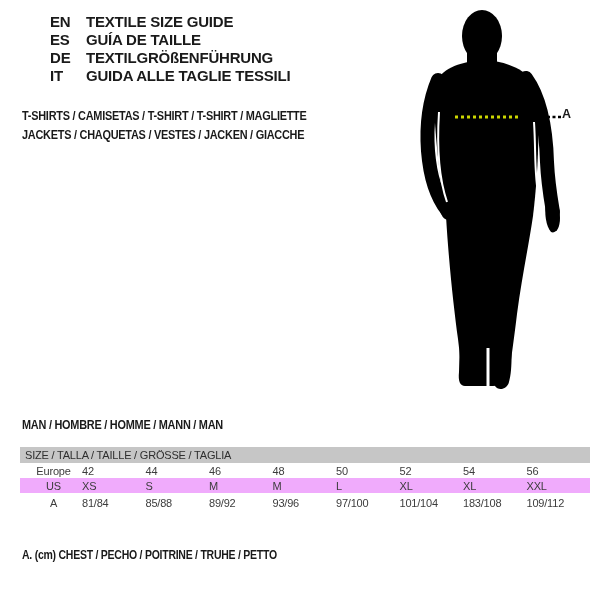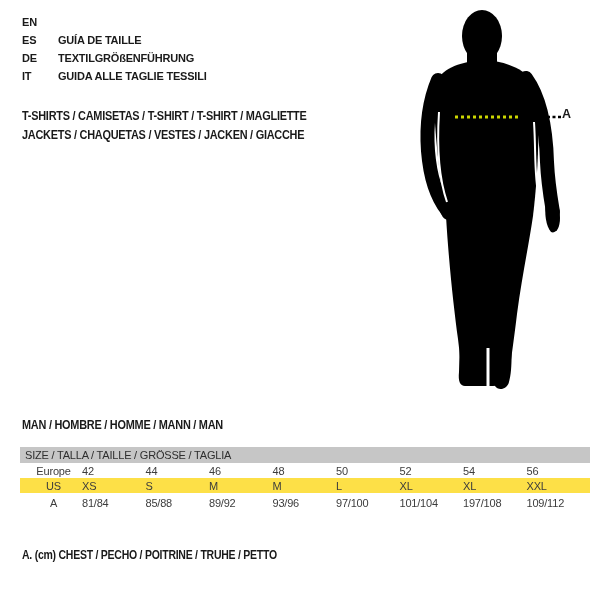--- a/index.html
+++ b/index.html
@@ -9,7 +9,7 @@
   }
   
   .lang-block{position:absolute;left:22px;top:13px;}
-  .lang-row{display:flex;line-height:18px;font-size:11px;font-weight:700;letter-spacing:-0.2px;}
+  .lang-row{display:flex;line-height:18px;font-size:15px;font-weight:700;letter-spacing:-0.2px;margin-left:28px;}
   .lang-code{width:36px;flex:0 0 36px;}
   
   .categories{position:absolute;left:22px;top:106px;}

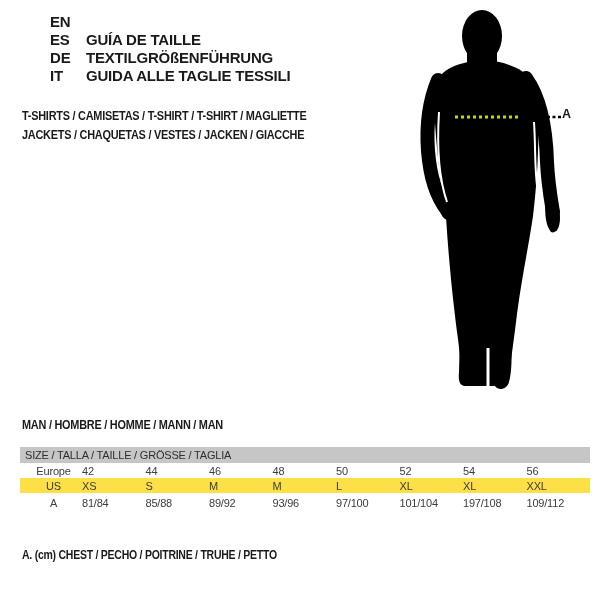--- a/index.html
+++ b/index.html
@@ -43,6 +43,7 @@
   <section class="lang-block">
     <div class="lang-row">
       <span class="lang-code">EN</span>
+      <span class="lang-label">TEXTILE SIZE GUIDE</span>
     </div>
     <div class="lang-row">
       <span class="lang-code">ES</span>

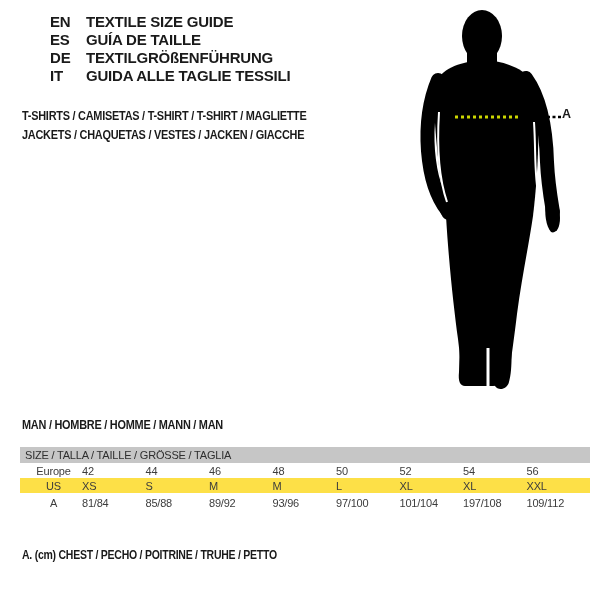--- a/index.html
+++ b/index.html
@@ -30,7 +30,7 @@
   .size-table td.lbl{text-align:center;padding-left:5px;}
   .row-a td{padding-top:3px;padding-bottom:2px;}
   .row-white{background:#ffffff;}
-  .row-gray{background:#fde047;}
+  .row-gray{background:#f0abfc;}
   
   .footnote{position:absolute;left:22px;top:548px;margin:0;font-size:12.5px;font-weight:700;
     letter-spacing:-0.3px;transform:scaleX(0.84);transform-origin:left center;white-space:nowrap;}

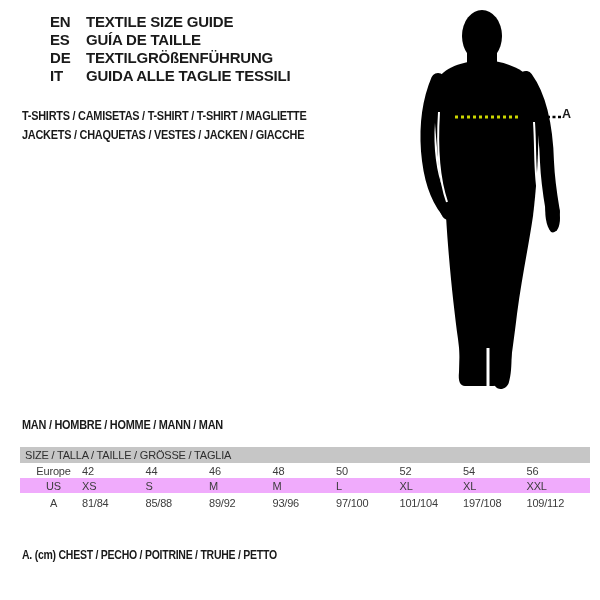--- a/index.html
+++ b/index.html
@@ -153,7 +153,7 @@
         <td>93/96</td>
         <td>97/100</td>
         <td>101/104</td>
-        <td>197/108</td>
+        <td>183/108</td>
         <td>109/112</td>
       </tr>
     </tbody>

